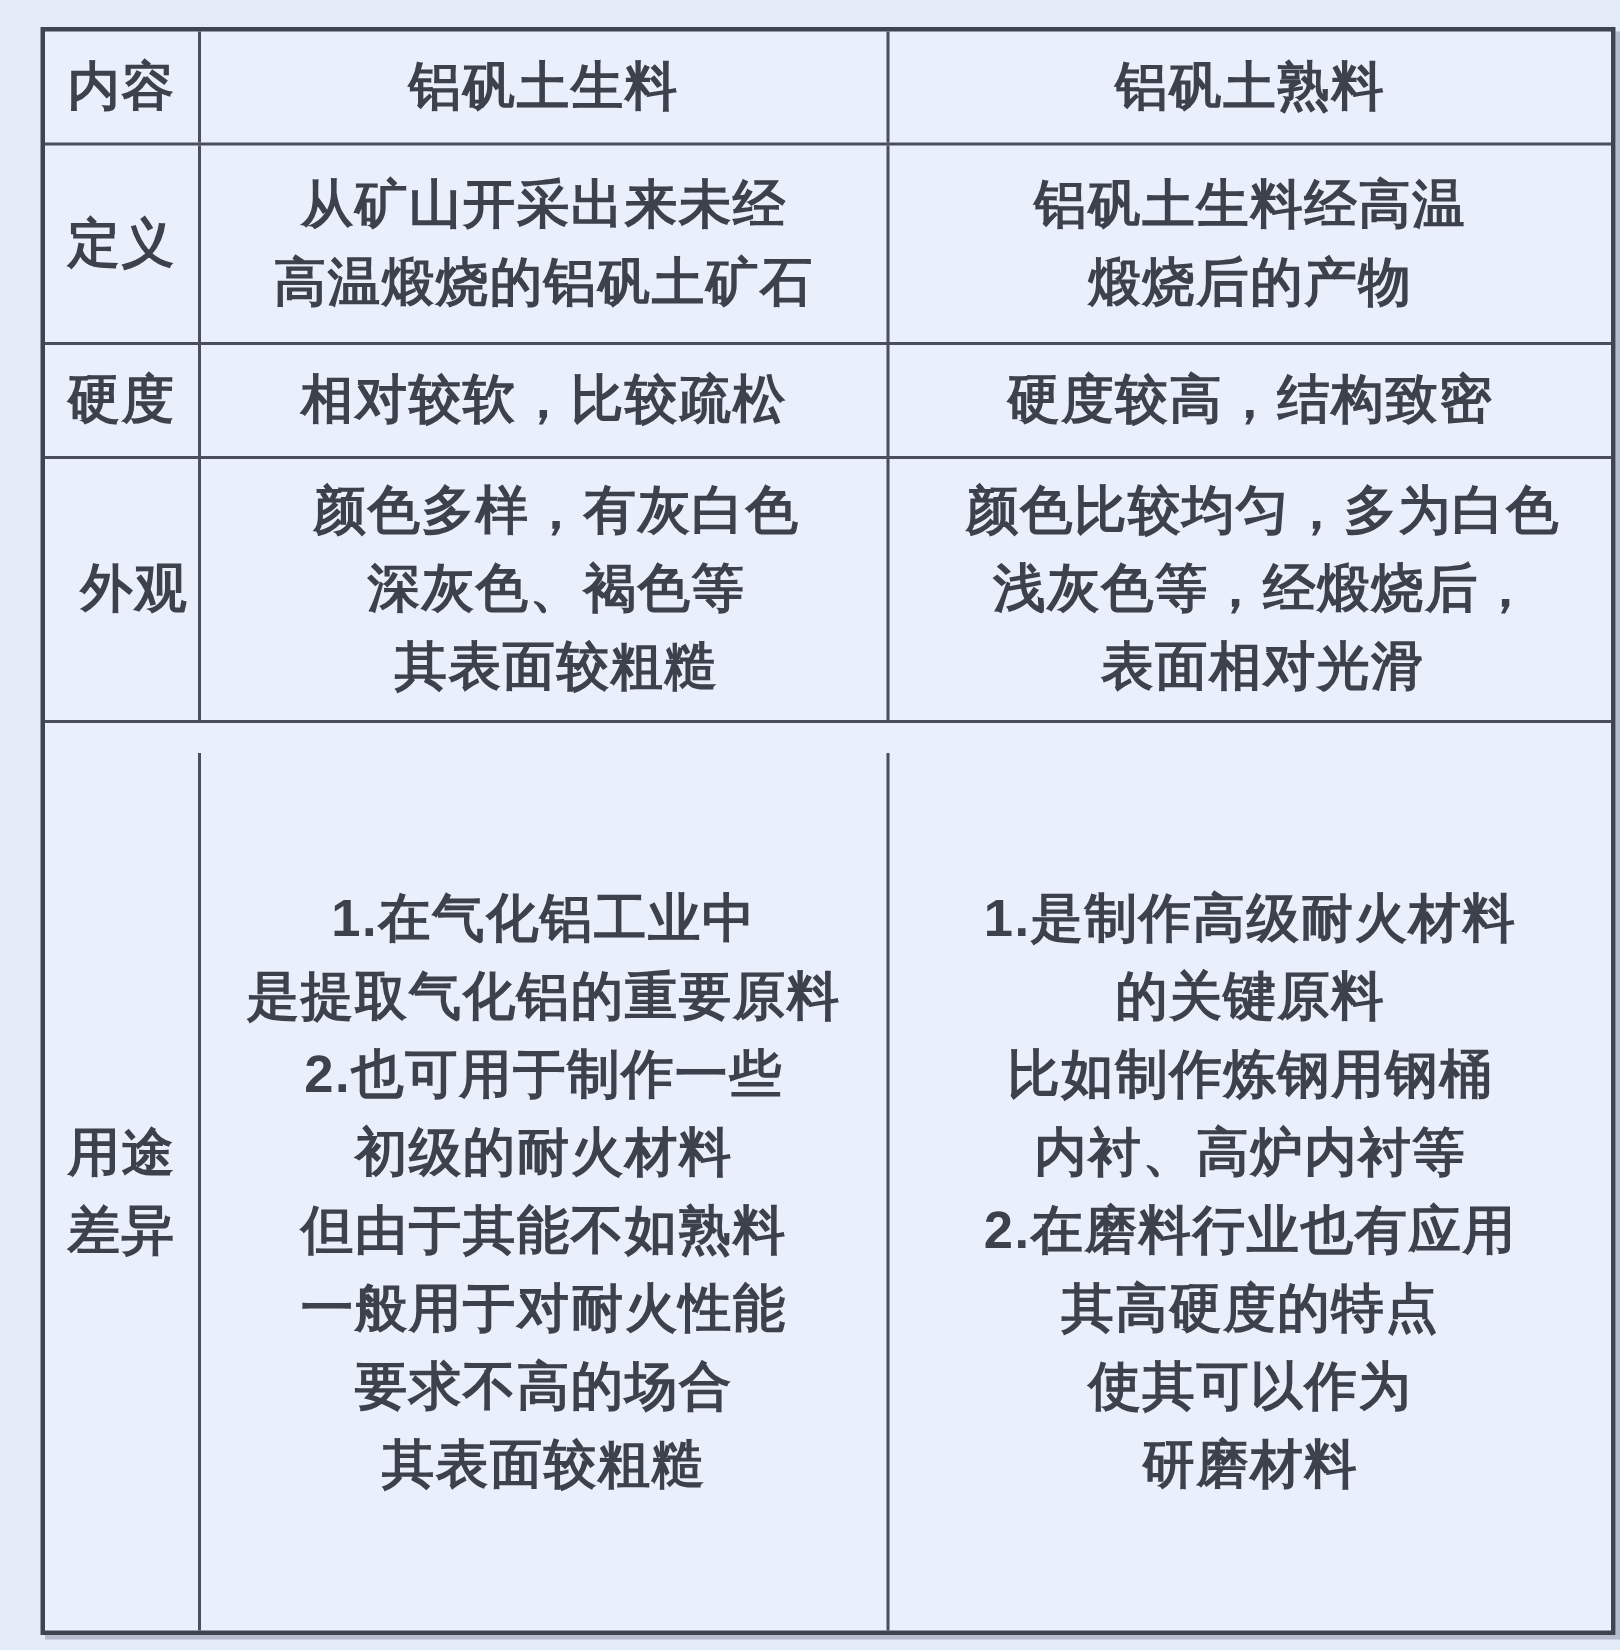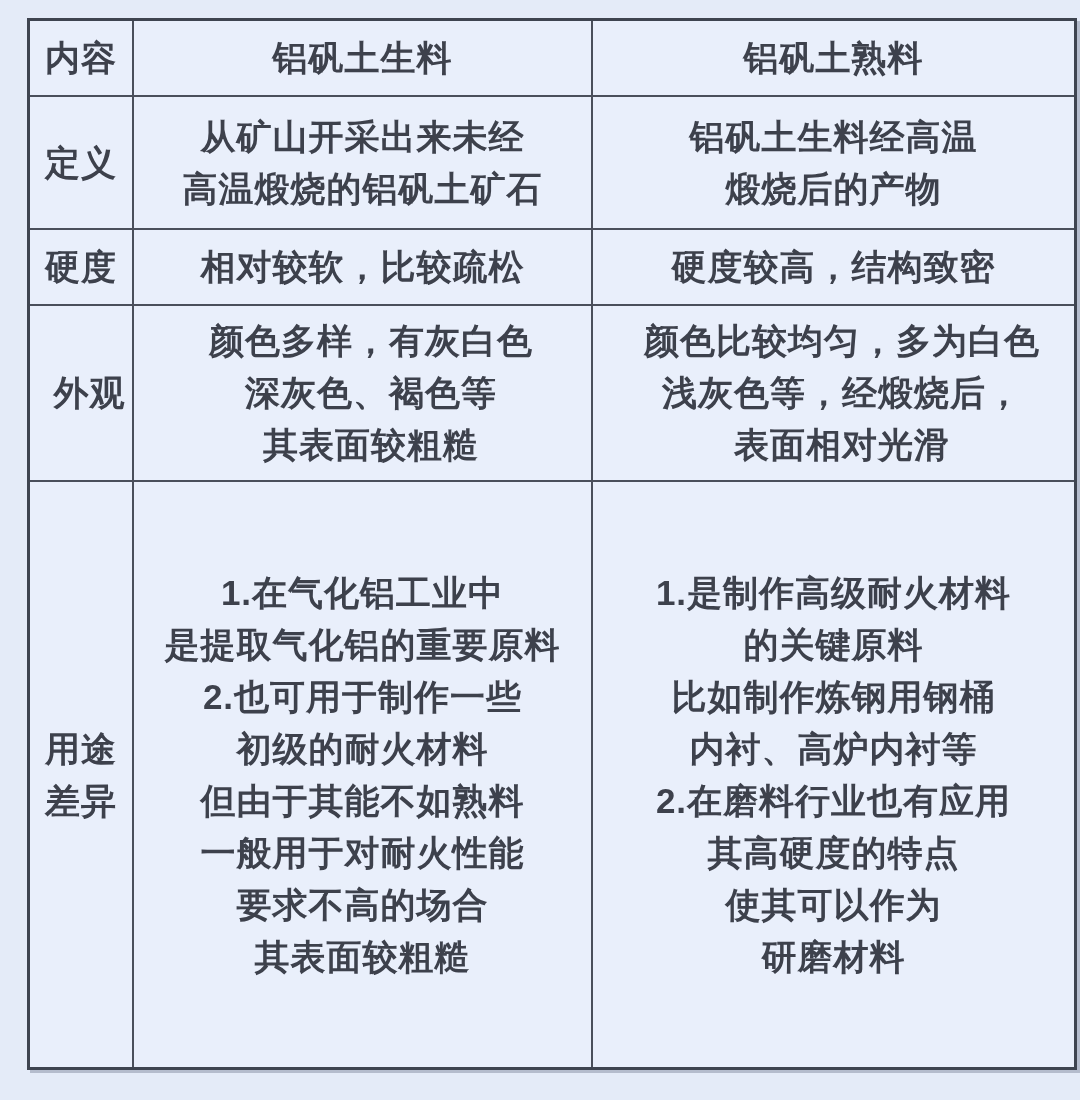--- a/index.html
+++ b/index.html
@@ -53,7 +53,7 @@
   .h-def    { min-height: 131px; }
   .h-hard   { min-height: 74px; }
   .h-appear { min-height: 174px; padding-left: 23px; }
-  .h-use    { min-height: 585px; }
+  .h-use    { min-height: 585px; margin-top: 20px; }
   .line { display: block; }
 </style>
 </head>

